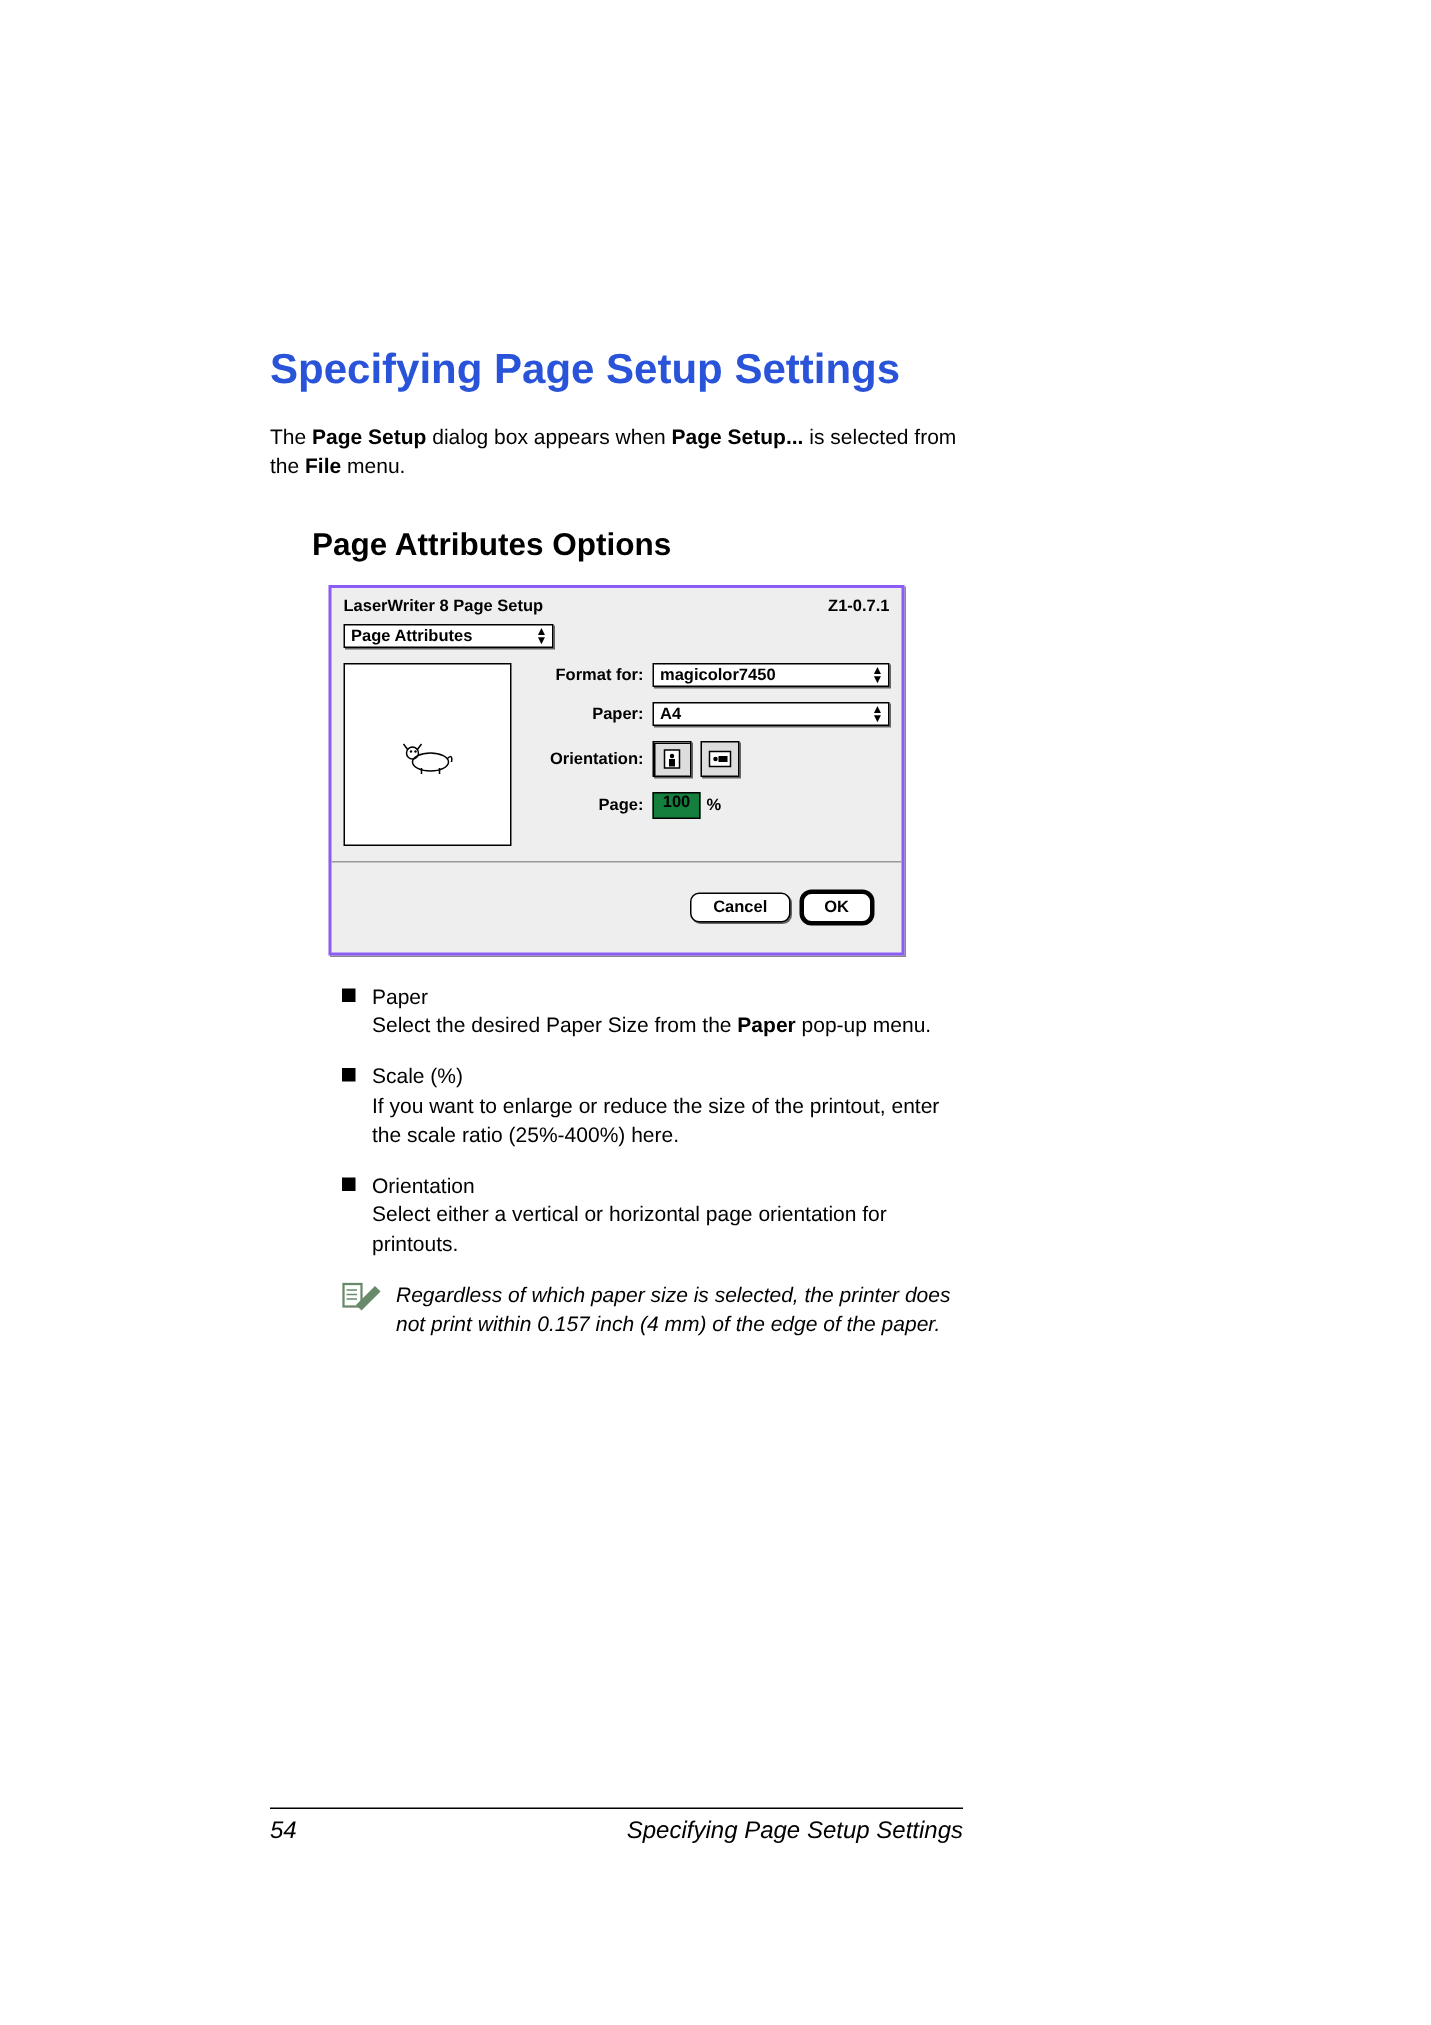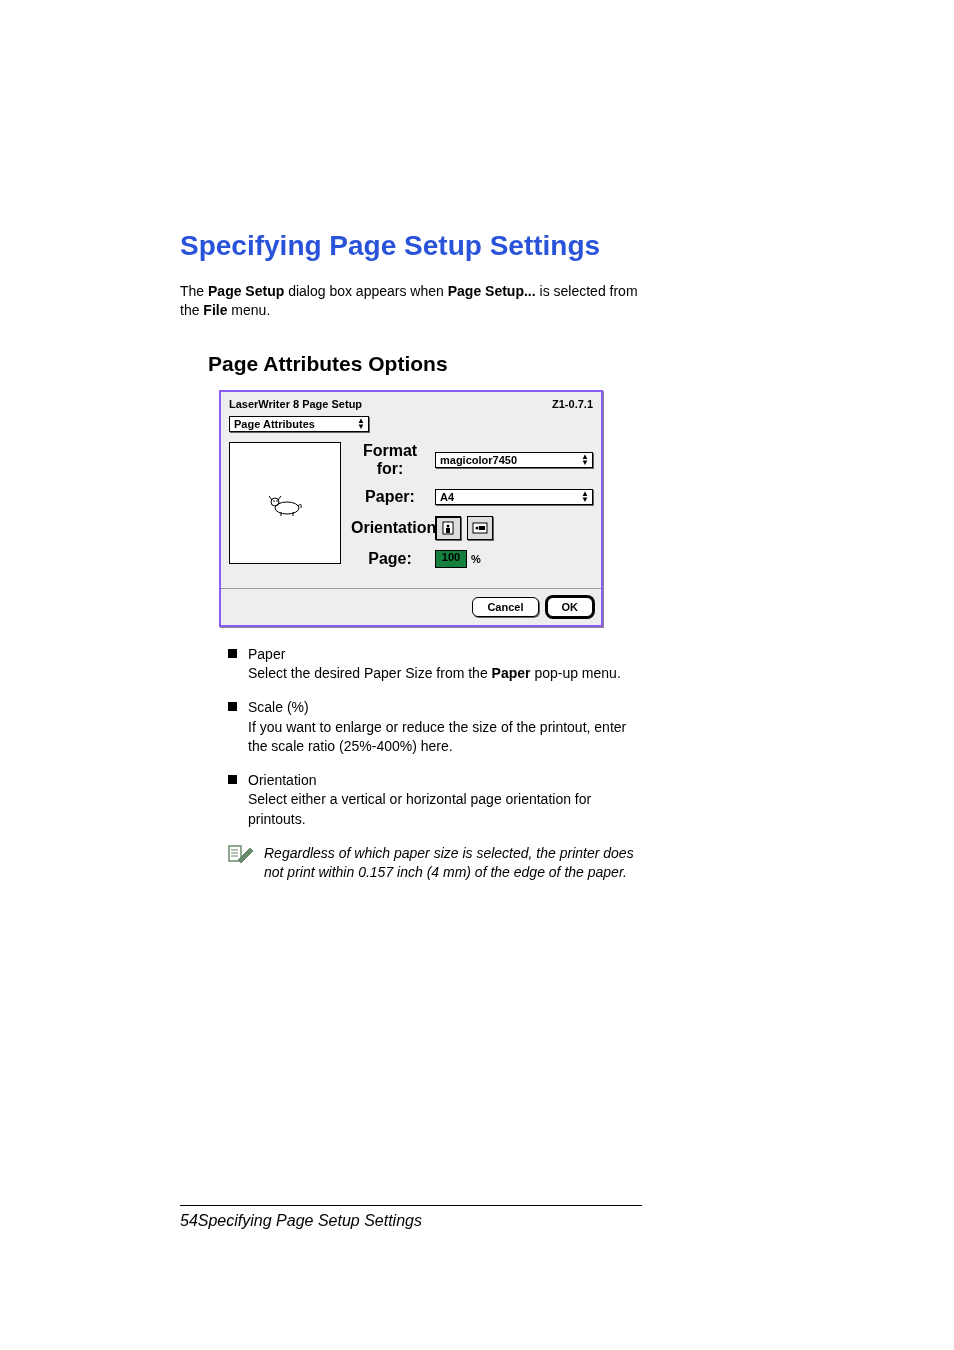--- a/index.html
+++ b/index.html
@@ -98,10 +98,10 @@
   }
   .ctrl-label {
     width: 78px;
-    text-align: center;
+    text-align: right;
     font-weight: bold;
     padding-right: 6px;
-    font-size: 16px;
+    font-size: 11px;
   }
   .orient-btn {
     width: 24px;

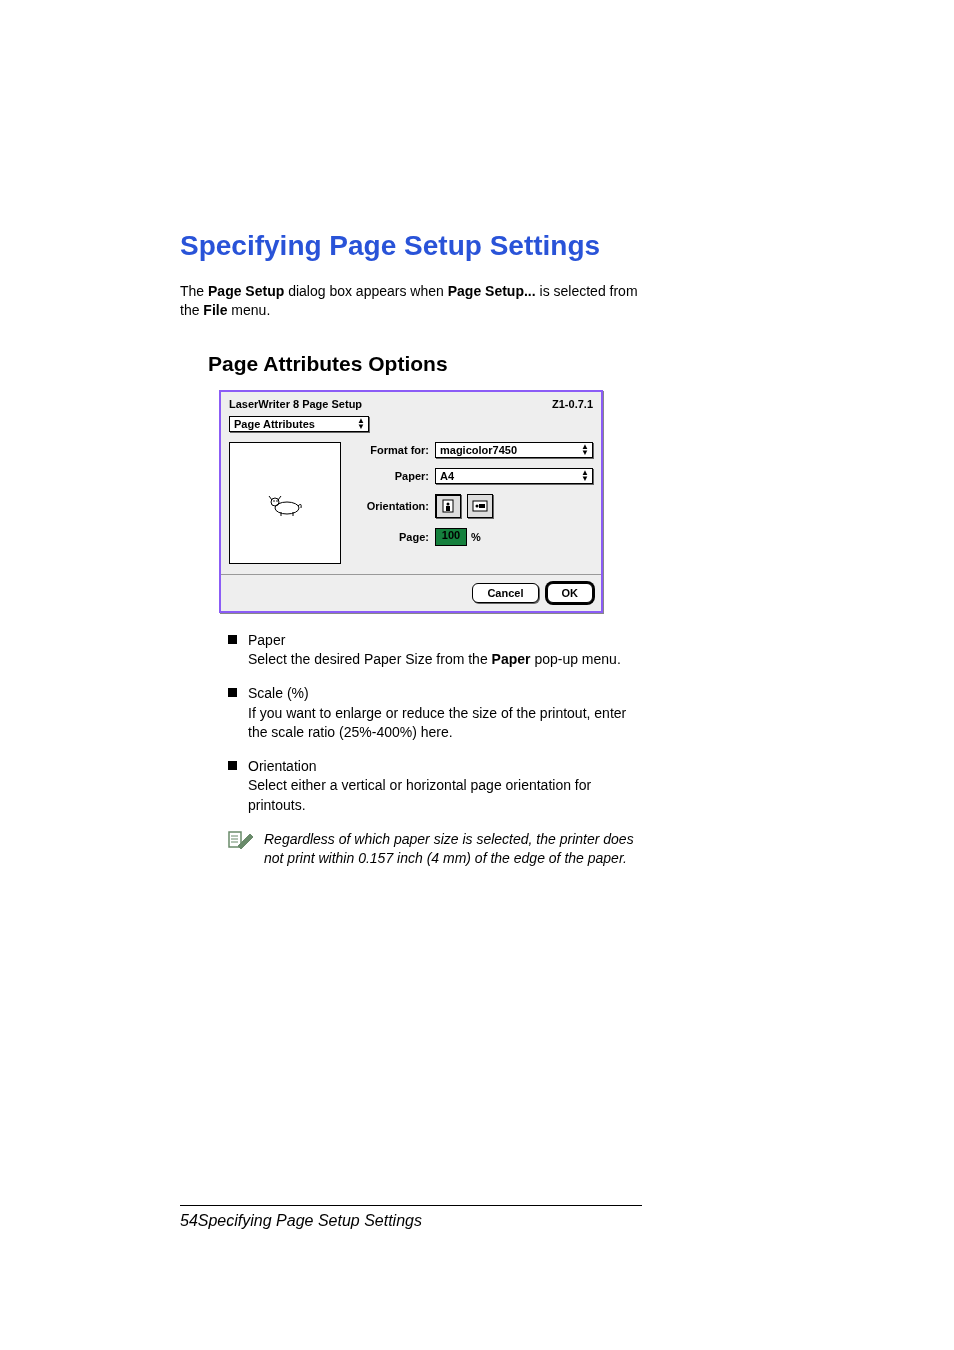--- a/index.html
+++ b/index.html
@@ -126,7 +126,7 @@
   }
   .dialog-footer {
     border-top: 1px solid #999;
-    padding: 8px;
+    padding: 20px;
     display: flex;
     justify-content: flex-end;
     gap: 8px;

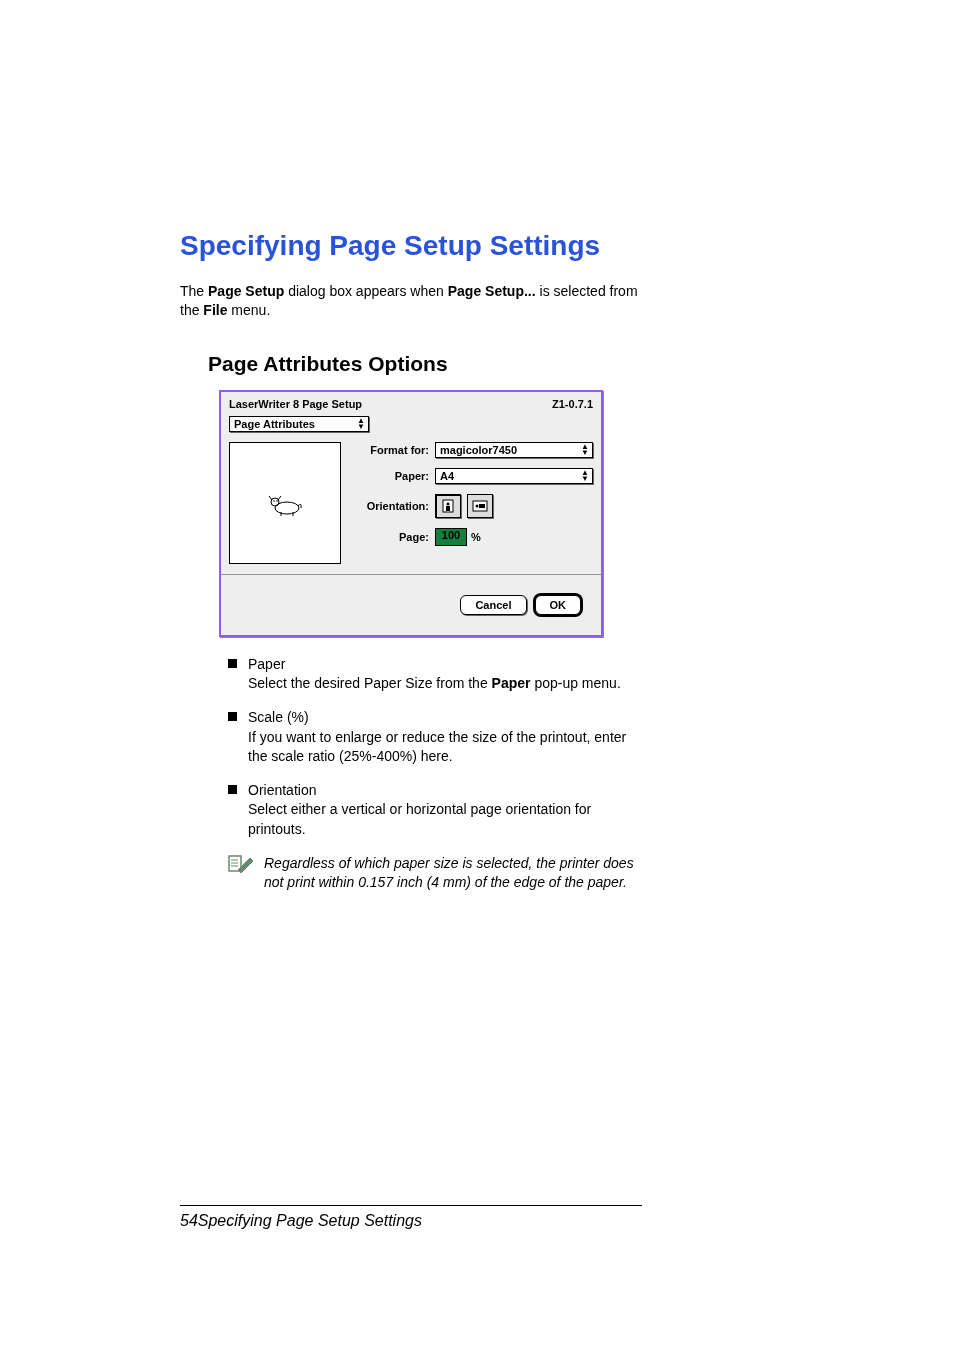--- a/index.html
+++ b/index.html
@@ -184,6 +184,7 @@
     border-top: 1px solid #000;
     padding-top: 6px;
     display: flex;
+    justify-content: space-between;
     font-style: italic;
     font-size: 16px;
   }

